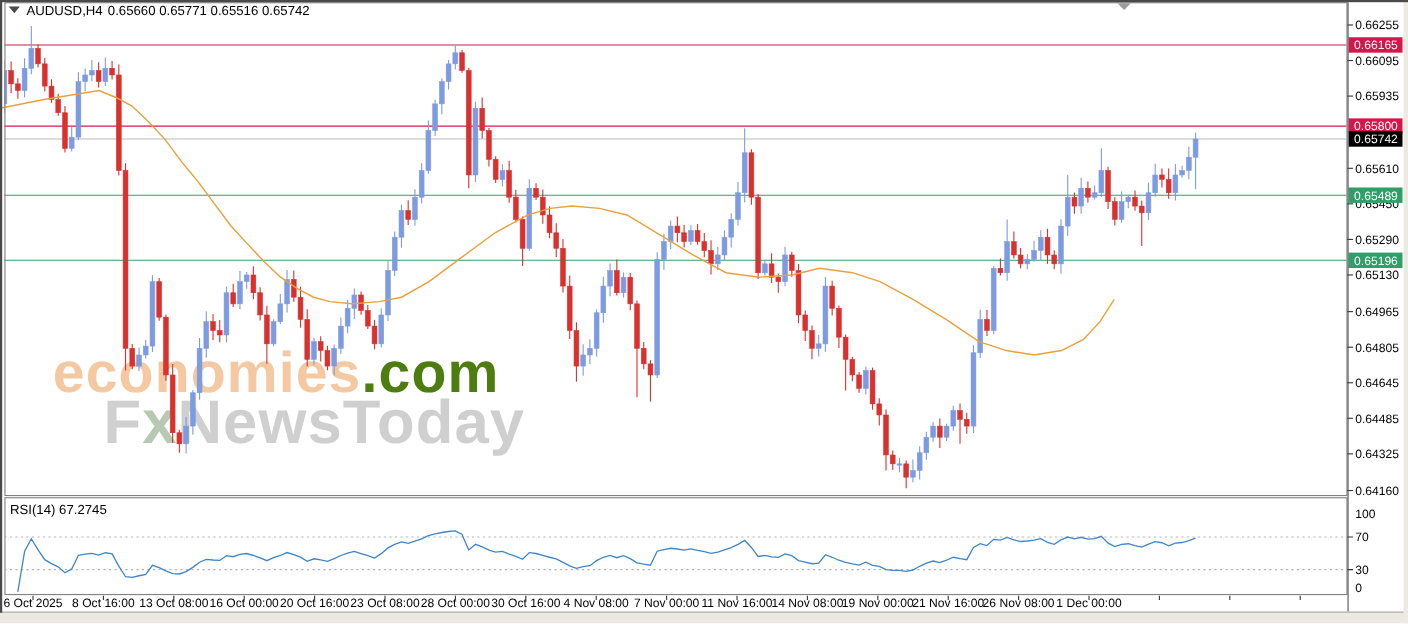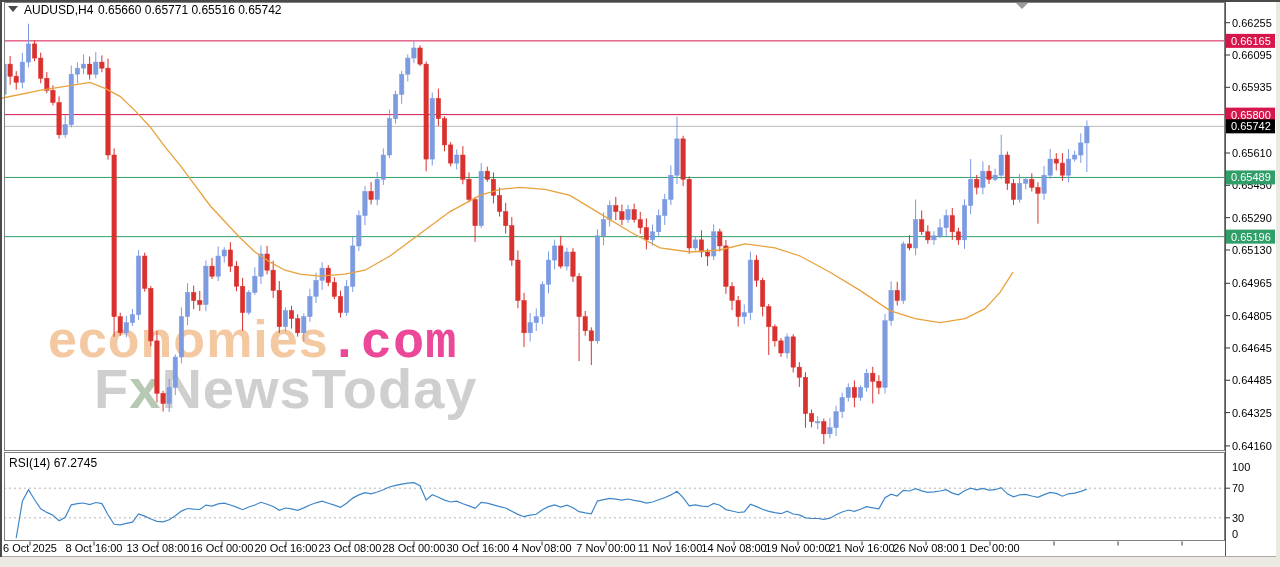--- a/index.html
+++ b/index.html
@@ -8,7 +8,7 @@
   .wm{position:absolute;left:48px;top:316px;z-index:1;white-space:nowrap;
       font-family:"Liberation Sans",sans-serif;font-weight:bold;}
   .wm1{font-size:52px;line-height:46px;letter-spacing:1px;color:#f4c9a2;}
-  .wm1 .wm-com{color:#ec4899;font-family:Liberation Mono, monospace;}
+  .wm1 .wm-com{color:#4d7c0f;}
   .wm2{font-size:56px;line-height:44px;margin-left:46px;color:#cfcfcf;letter-spacing:1px;}
   .wm2 .wm-x{color:#b7c9b2;}
   svg{position:absolute;left:0;top:0;z-index:2;}

